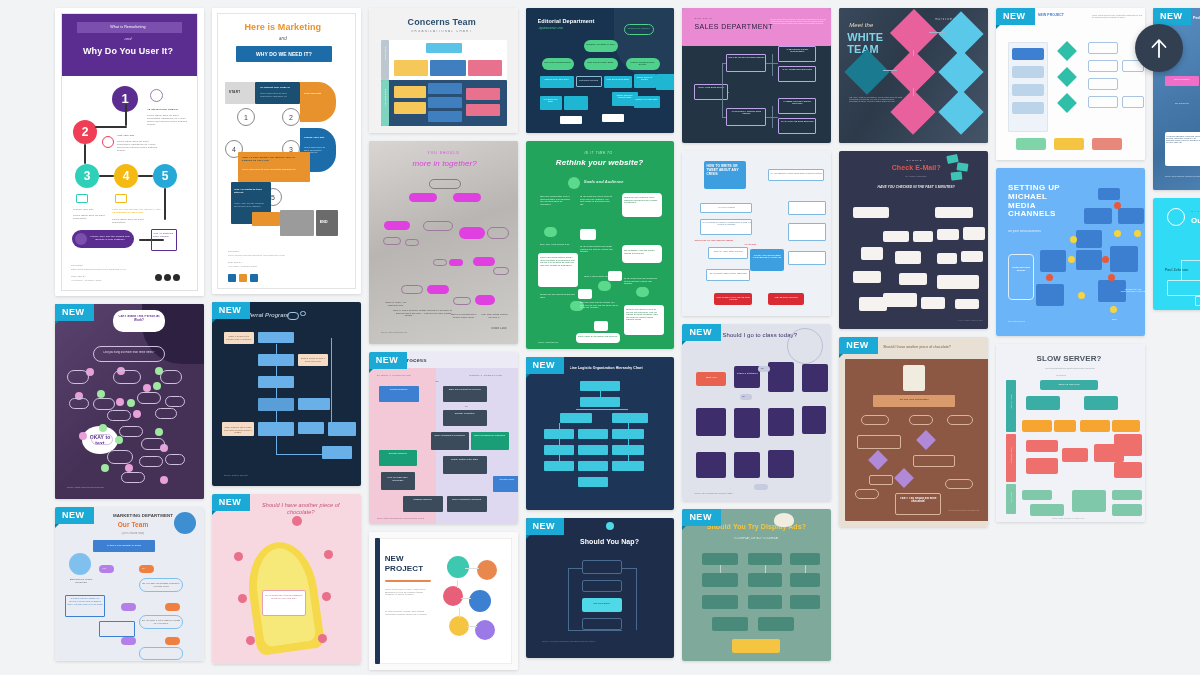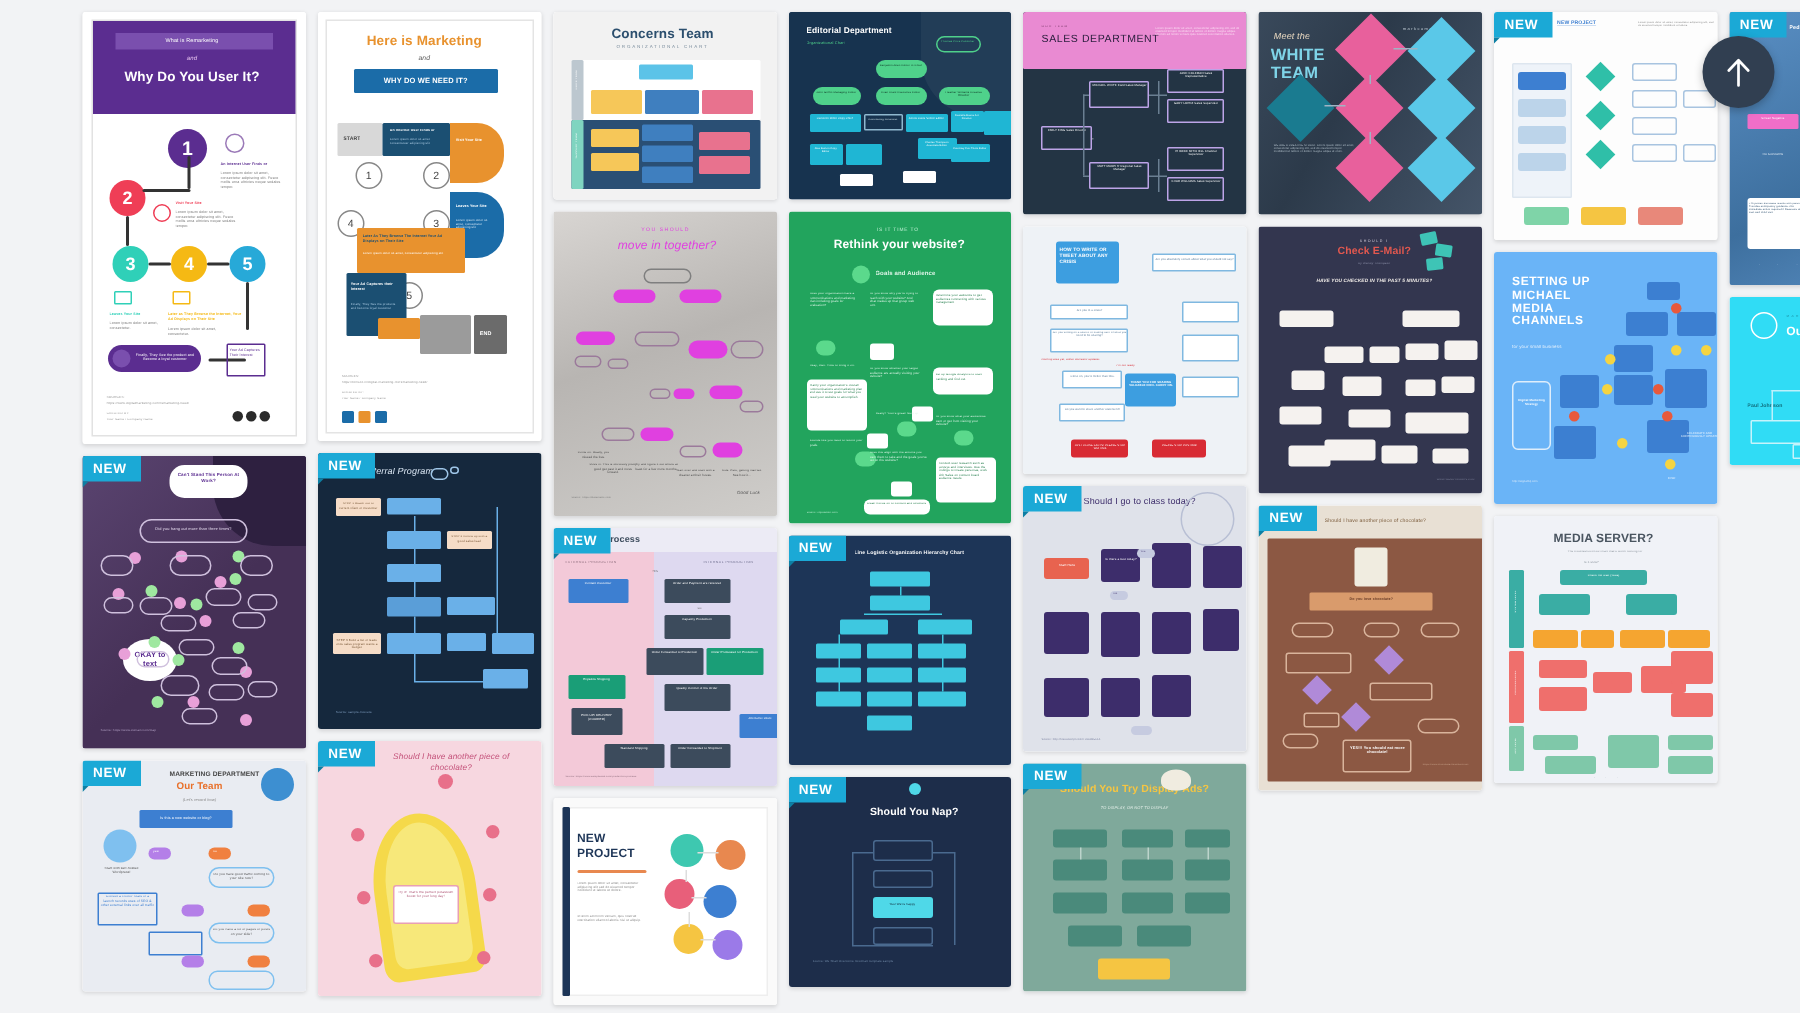--- a/index.html
+++ b/index.html
@@ -362,7 +362,7 @@
       <div class="art">
         <div style="position:absolute;inset:0;background:linear-gradient(160deg,#d8d5d2 0%,#b8b5b2 45%,#cfcdca 100%)"></div>
         <div class="tt" style="left:40px;top:10px;width:70px;text-align:center;color:#e040e0;font-size:3.4px;letter-spacing:1px">YOU SHOULD</div>
-        <div class="tt" style="left:26px;top:18px;width:100px;text-align:center;color:#e040e0;font-size:8px;font-style:italic">move in together?</div>
+        <div class="tt" style="left:26px;top:18px;width:100px;text-align:center;color:#e040e0;font-size:8px;font-style:italic">more in together?</div>
         <div class="bx" style="left:60px;top:38px;width:32px;height:10px;border:1px solid #7f7f7f;border-radius:5px"></div>
         <div class="bx" style="left:40px;top:52px;width:28px;height:9px;background:#e040e0;border-radius:5px"></div>
         <div class="bx" style="left:84px;top:52px;width:28px;height:9px;background:#e040e0;border-radius:5px"></div>

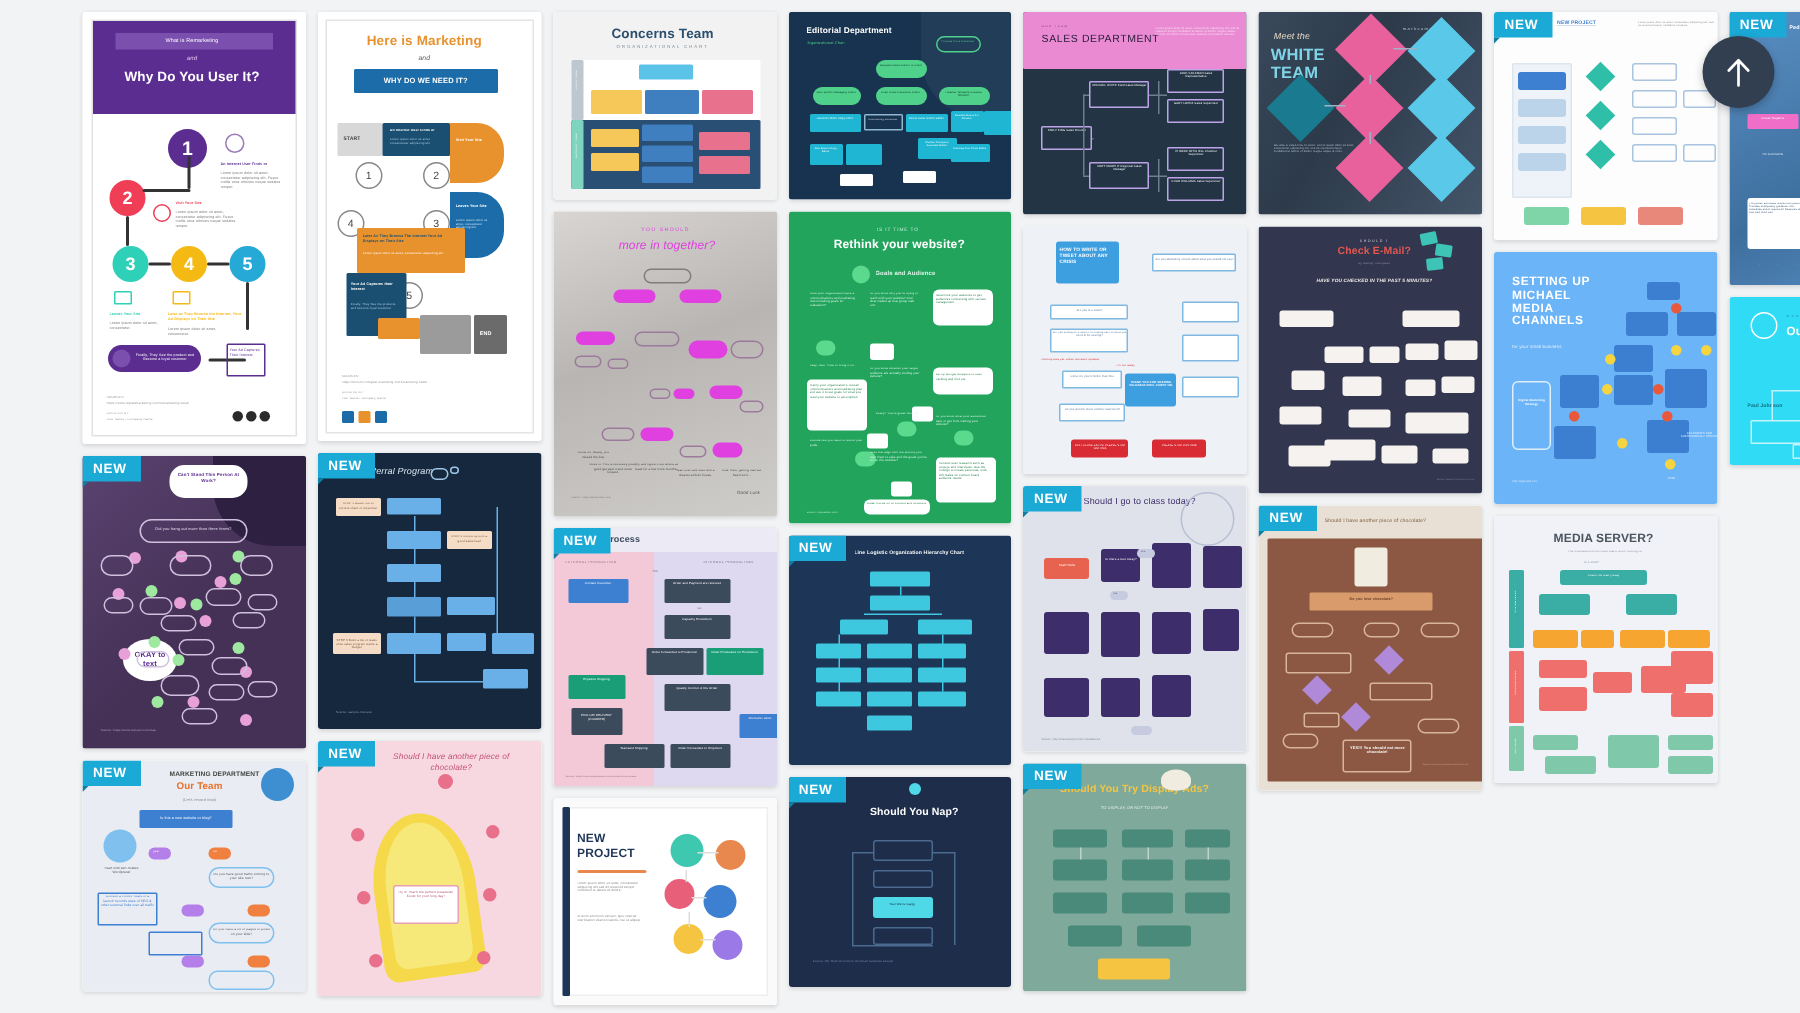--- a/index.html
+++ b/index.html
@@ -77,7 +77,7 @@
   .bg-navy     { background: #1f3a5f; }
   .bg-darkblue { background: #15283d; }
   .bg-slate    { background: #233444; }
-  .bg-green    { background: #22a45d; }
+  .bg-green    { background: #22a45d; font-style: italic; }
   .bg-lightblue{ background: #6ab4f7; }
   .bg-grayblue { background: #e9ecf2; }
   .bg-plum     { background: #453056; }

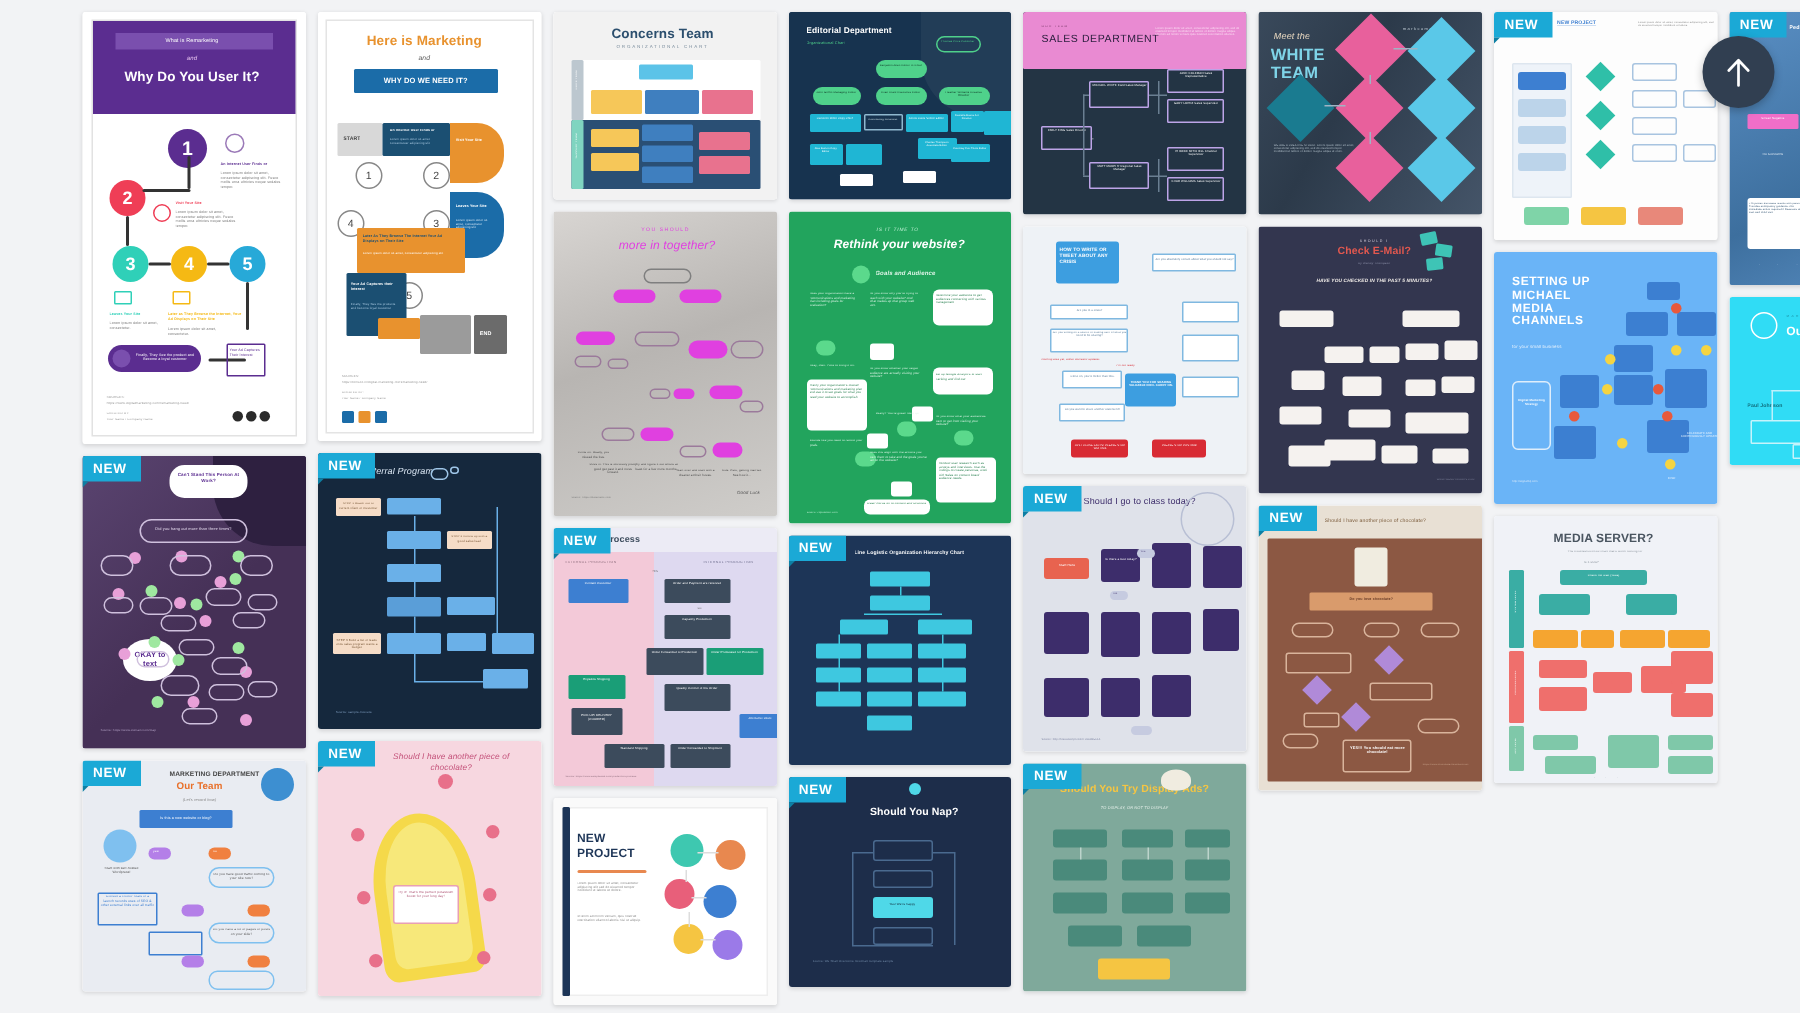--- a/index.html
+++ b/index.html
@@ -847,7 +847,7 @@
   <div class="card">
     <div class="thumb" style="height:178px;background:#f0f2f7">
       <div class="art">
-        <div class="tt" style="left:20px;top:10px;width:106px;text-align:center;color:#4a5560;font-size:8px;font-weight:bold">MEDIA SERVER?</div>
+        <div class="tt" style="left:20px;top:10px;width:106px;text-align:center;color:#4a5560;font-size:8px;font-weight:bold">SLOW SERVER?</div>
         <div class="tt" style="left:26px;top:23px;width:96px;text-align:center;color:#8b949c;font-size:2px">The troubleshoot flow chart that's worth looking for</div>
         <div class="tt" style="left:60px;top:30px;color:#8b949c;font-size:2px">Is it slow?</div>
         <div class="bx" style="left:44px;top:36px;width:58px;height:10px;background:#3aada4;border-radius:2px"></div>

